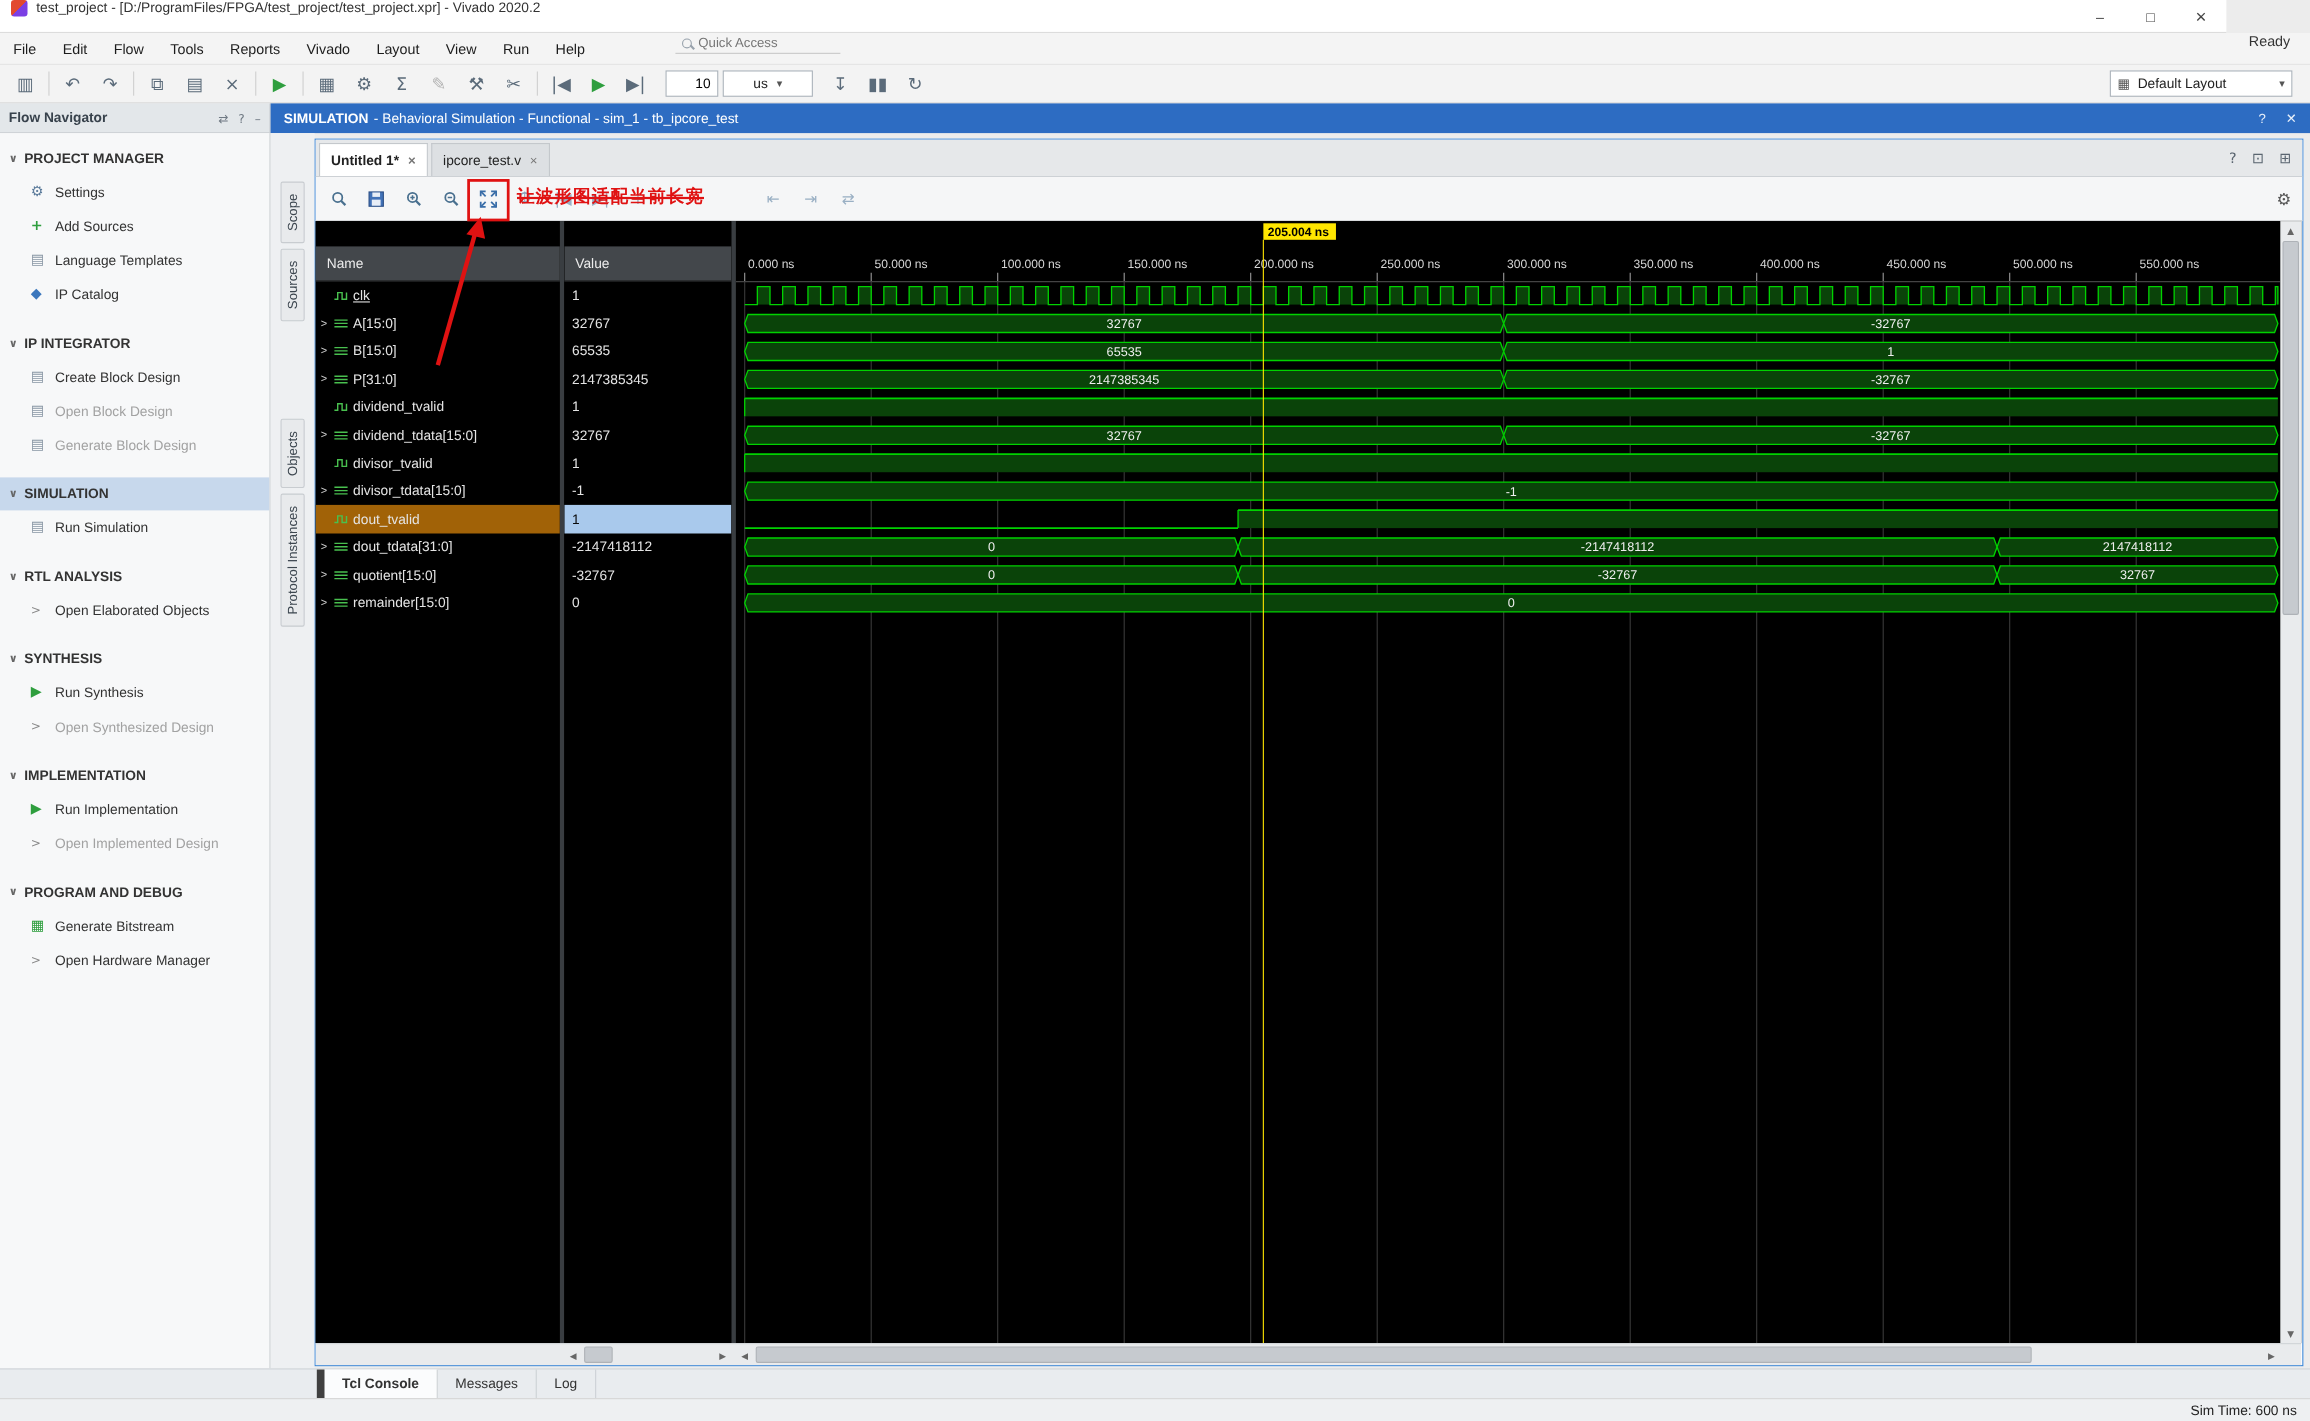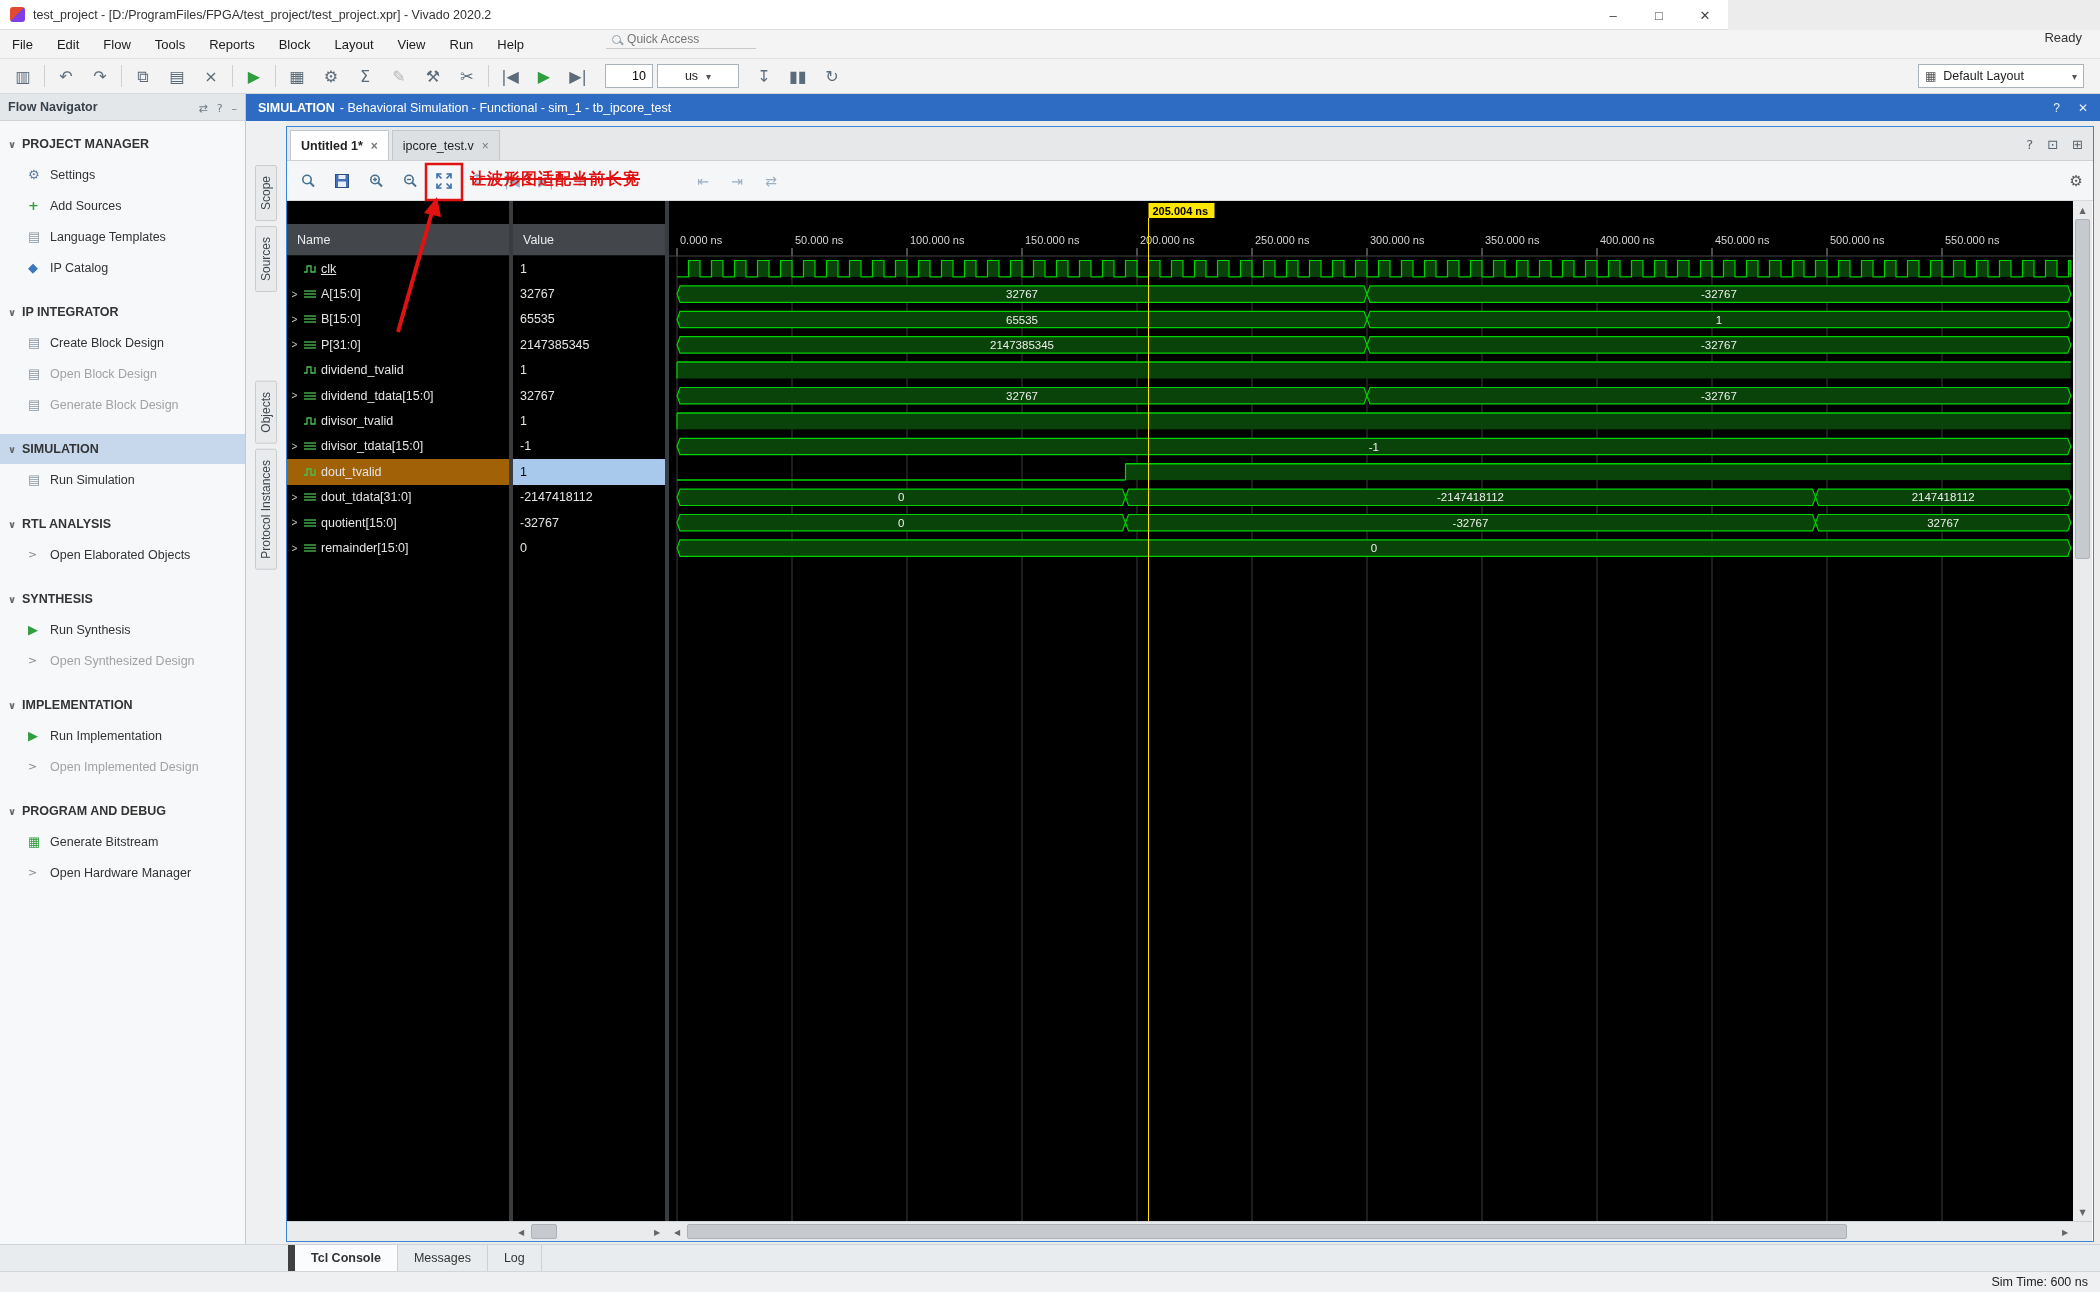--- a/index.html
+++ b/index.html
@@ -7,7 +7,7 @@
 body{font-family:"Liberation Sans",sans-serif;background:#ececec;position:relative;overflow:hidden;color:#222;font-size:13px}
 
 
-#titlebar{position:absolute;left:0;top:0;width:1728px;height:30px;background:#ffffff;border-bottom:1px solid #dcdcdc;display:flex;align-items:center}
+#titlebar{position:absolute;left:0;top:0;width:2024px;height:30px;background:#ffffff;border-bottom:1px solid #dcdcdc;display:flex;}
 #app-icon{width:15px;height:15px;margin:0 8px 0 10px;border-radius:3px;background:linear-gradient(135deg,#e2492f 0 50%,#7b3fe4 50% 100%)}
 #window-title{font-size:12.5px;color:#333}
 #win-controls{position:absolute;right:0;top:0;height:30px;display:flex}

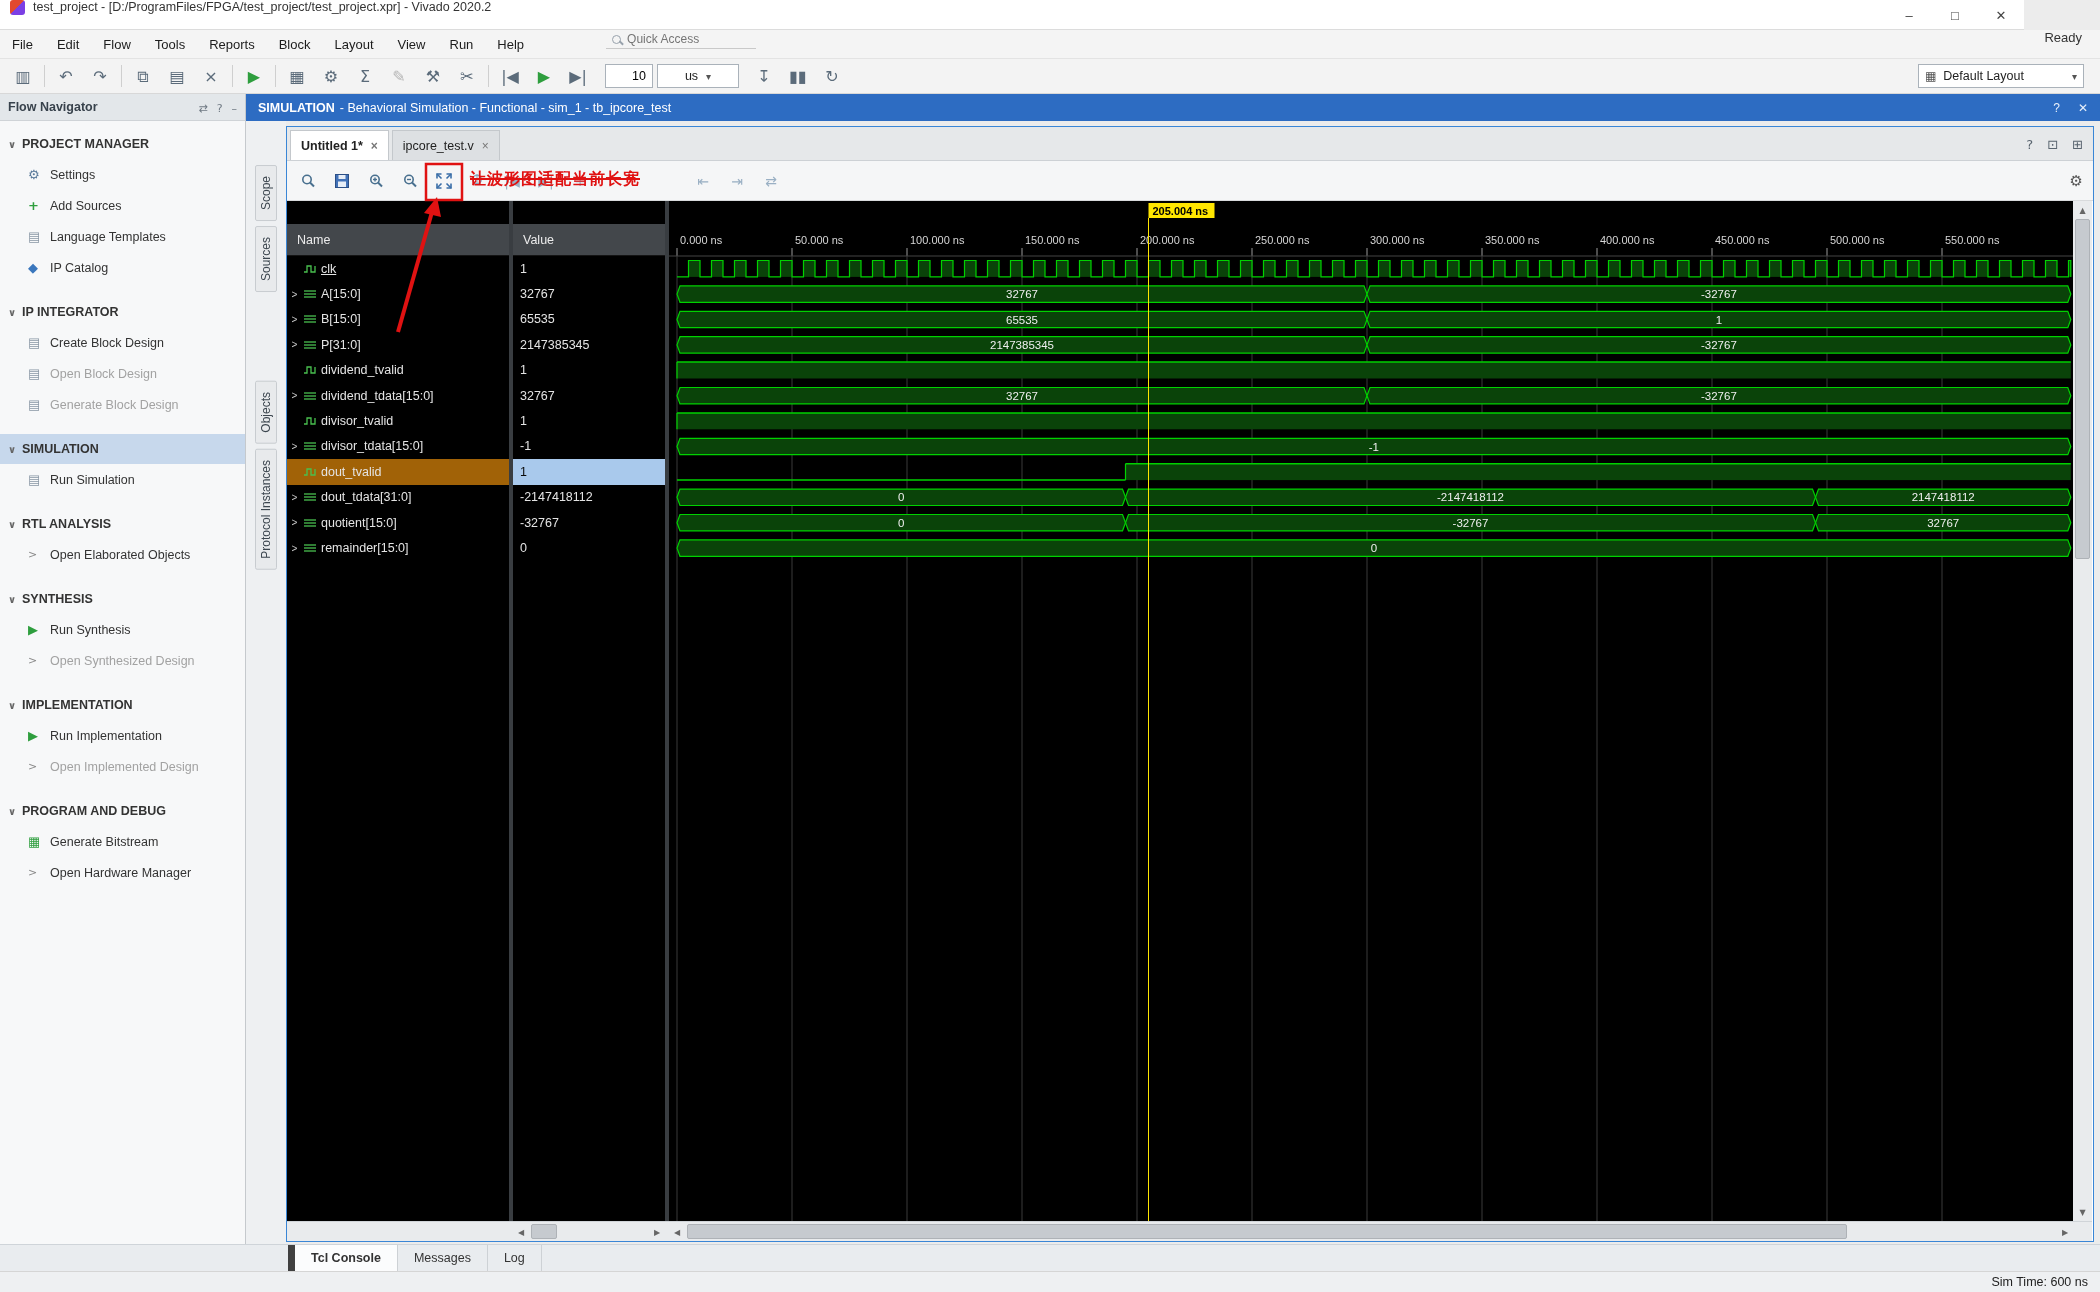--- a/index.html
+++ b/index.html
@@ -131,7 +131,7 @@
       <div class="menu-item">Flow</div>
       <div class="menu-item">Tools</div>
       <div class="menu-item">Reports</div>
-      <div class="menu-item">Block</div>
+      <div class="menu-item">Vivado</div>
       <div class="menu-item">Layout</div>
       <div class="menu-item">View</div>
       <div class="menu-item">Run</div>

